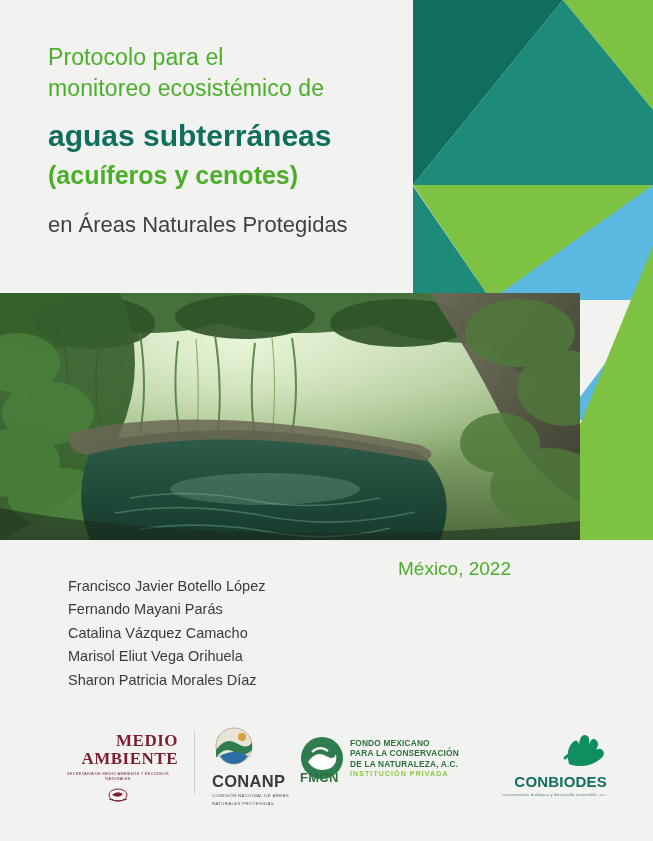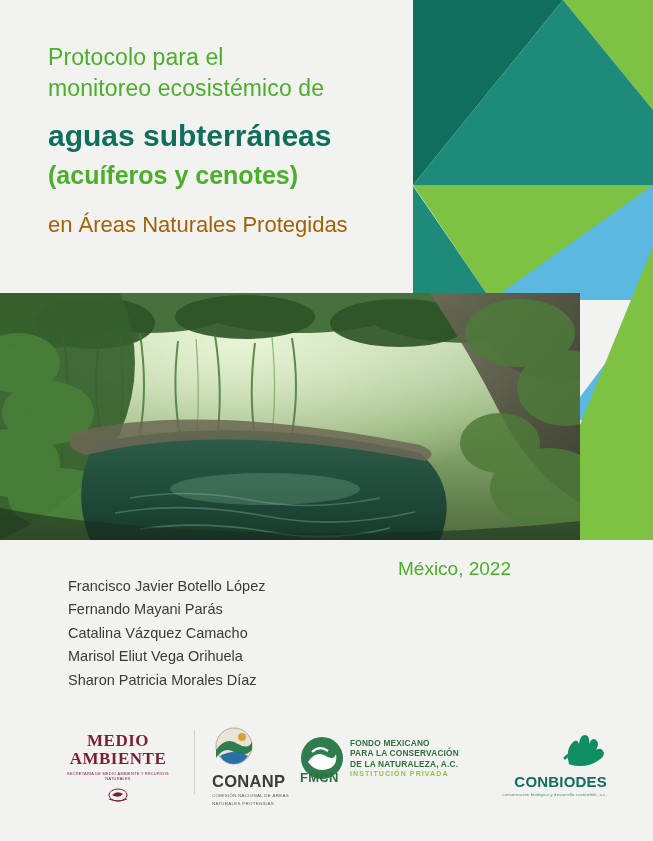--- a/index.html
+++ b/index.html
@@ -58,7 +58,7 @@
   }
   .title-line-3 {
     font-size: 22px;
-    color: #a16207;
+    color: #404040;
     margin-top: 20px;
     line-height: 1.3;
   }

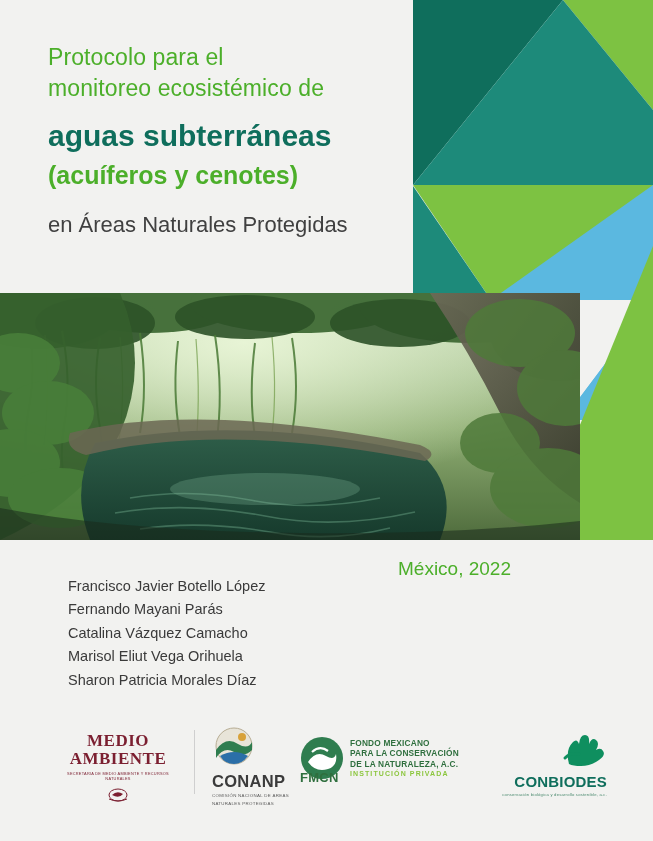--- a/index.html
+++ b/index.html
@@ -121,6 +121,7 @@
     color: #7b1f30;
     letter-spacing: .5px;
     line-height: 1.05;
+    text-align: right;
   }
   .logo-ma .ma-t2 {
     font-size: 3.9px;

